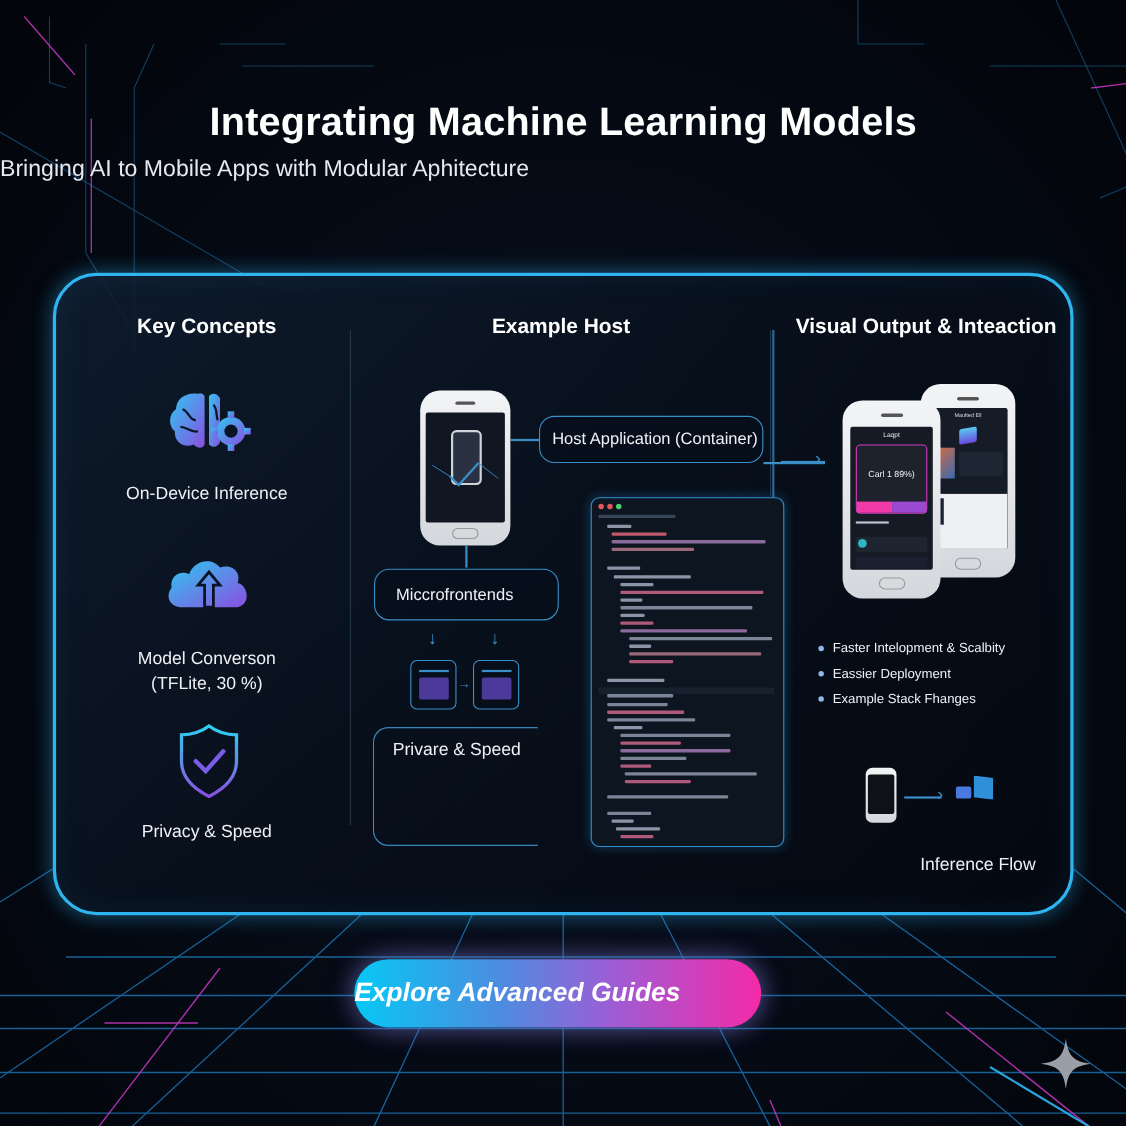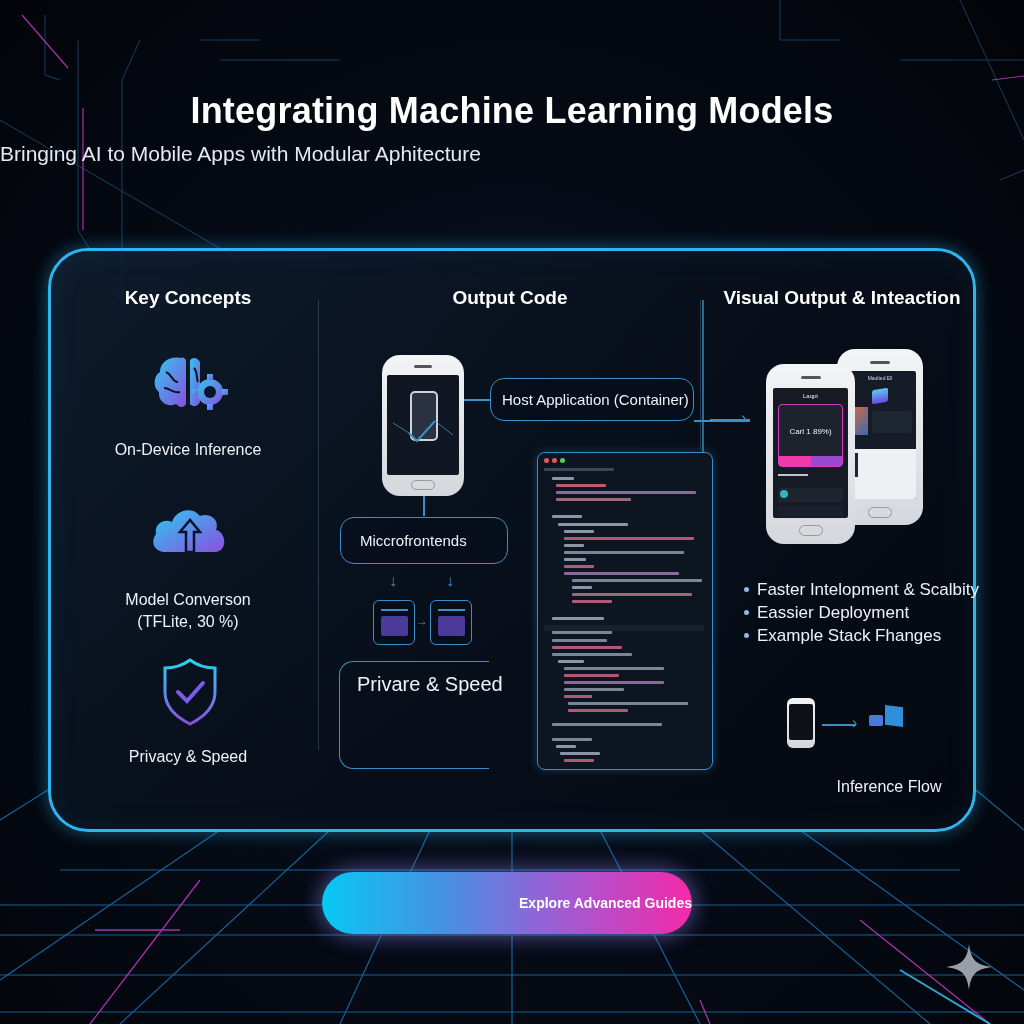--- a/index.html
+++ b/index.html
@@ -171,7 +171,7 @@
 </div>
 <div class="concept-label" style="left:88px; top:746px; width:200px;">Privacy &amp; Speed</div>
 
-<div class="col-head" style="left:410px; top:287px; width:200px;">Output Code</div>
+<div class="col-head" style="left:410px; top:287px; width:200px;">Example Host</div>
 
 <div class="phone" style="left:382px; top:355px; width:82px; height:141px;">
   <div class="speaker" style="left:32px; top:10px; width:18px;"></div>

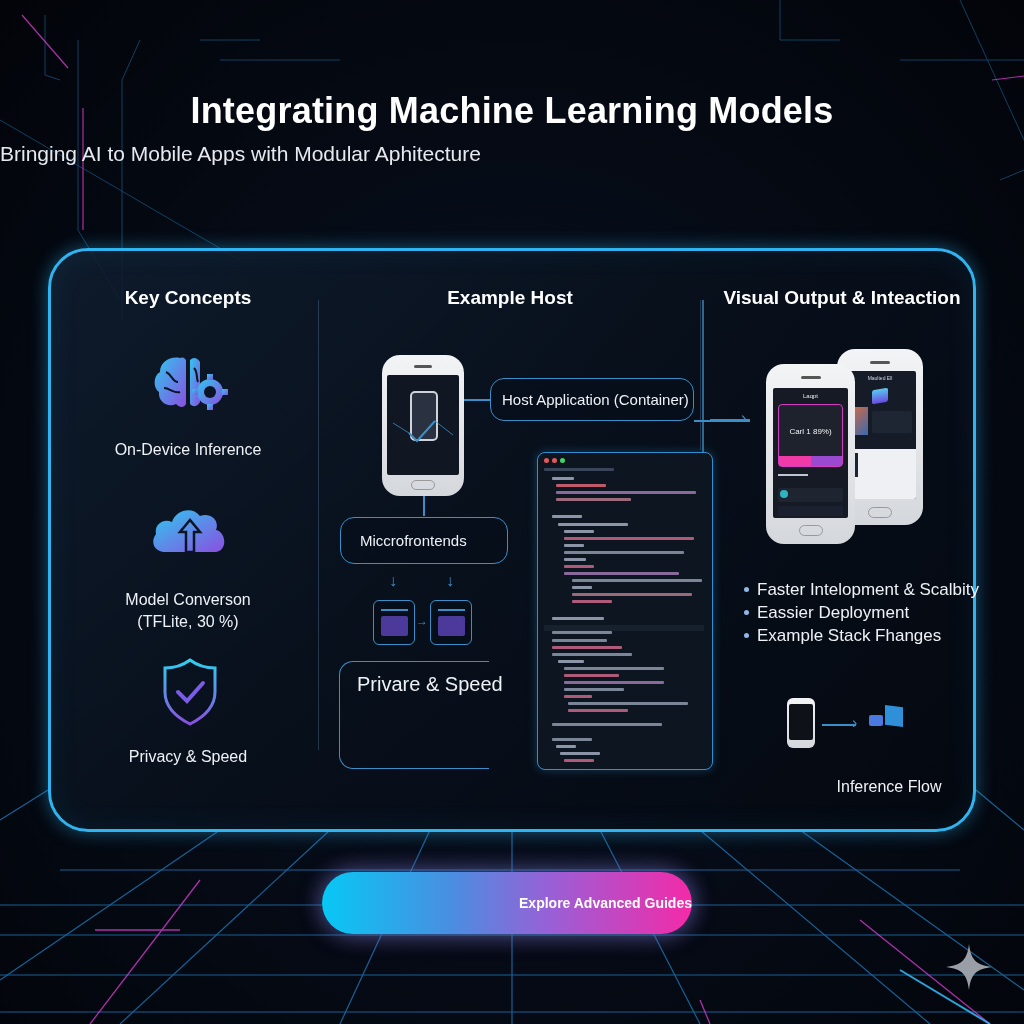--- a/index.html
+++ b/index.html
@@ -42,7 +42,7 @@
   .code-line { position: absolute; height: 3px; border-radius: 1px; }
 
   .bullets { position: absolute; left: 743px; top: 578px; list-style: none; }
-  .bullets li { font-size: 17px; color: #eef1f6; line-height: 23px; position: relative; padding-left: 14px; }
+  .bullets li { font-size: 12px; color: #eef1f6; line-height: 23px; position: relative; padding-left: 14px; }
   .bullets li::before { content: ""; position: absolute; left: 1px; top: 9px; width: 5px; height: 5px; border-radius: 50%; background: #8fb8e6; }
 
   .cta { position: absolute; left: 322px; top: 872px; width: 370px; height: 62px; border-radius: 31px;

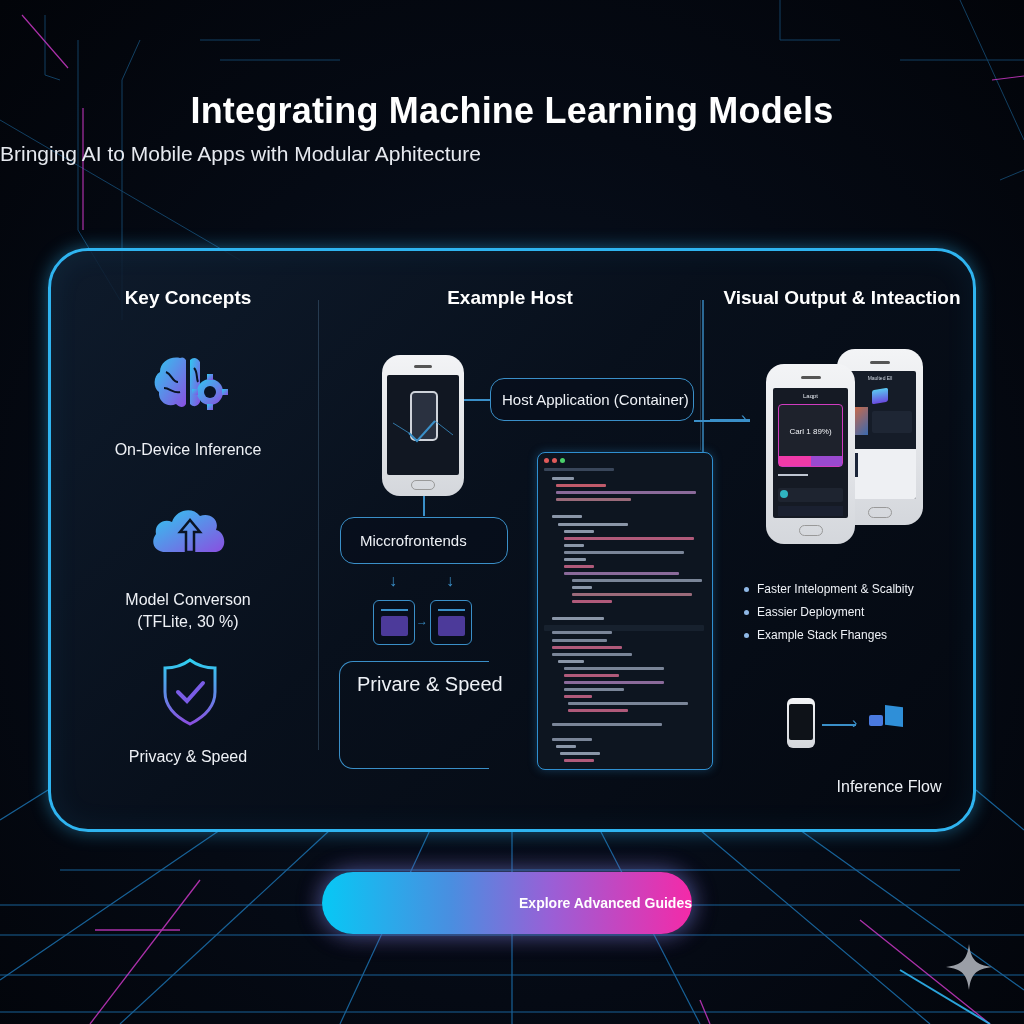--- a/index.html
+++ b/index.html
@@ -210,7 +210,7 @@
 </div>
 
 <div style="position:absolute; left:339px; top:661px; width:150px; height:108px; border:1.5px solid #3a8fc8; border-right:none; border-radius:14px 0 0 14px;"></div>
-<div class="box-label" style="left:357px; top:673px; font-size:20px;">Privare &amp; Speed</div>
+<div class="box-label" style="left:357px; top:673px; font-size:16px;">Privare &amp; Speed</div>
 
 <div class="code-win">
   <div class="dots">

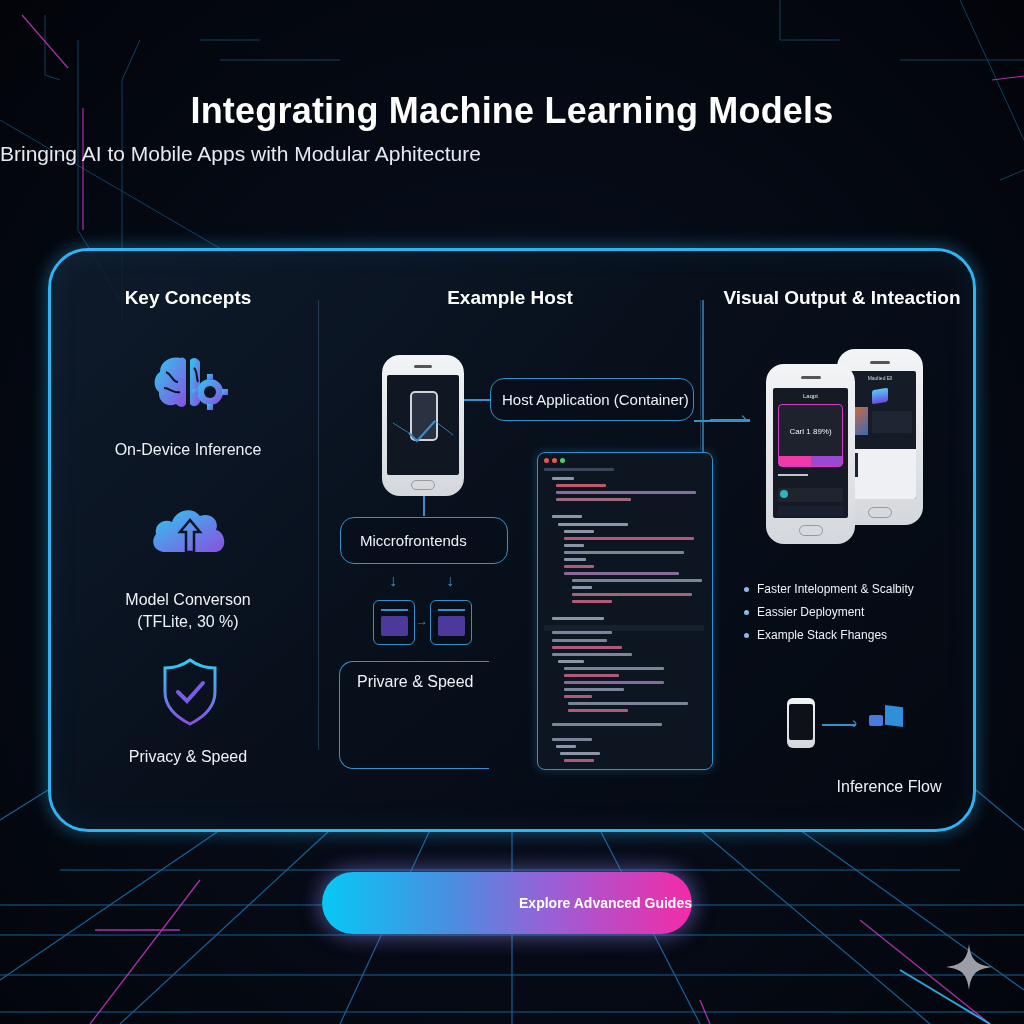--- a/index.html
+++ b/index.html
@@ -49,7 +49,7 @@
     background: linear-gradient(90deg, #07c8f5 0%, #4a8ee0 35%, #9a5fd6 62%, #f42aa8 100%);
     box-shadow: 0 0 22px rgba(40,180,250,0.45), 0 0 26px rgba(244,42,168,0.35);
     border: none; cursor: pointer; }
-  .cta span { display: block; text-align: right; line-height: 62px; font-size: 14px; font-weight: bold; color: #fff; }
+  .cta span { display: block; text-align: left; line-height: 62px; font-size: 24px; font-weight: bold; color: #fff; font-style: italic; }
 
   .sparkle { position: absolute; left: 944px; top: 942px; width: 50px; height: 50px; }
 </style>

